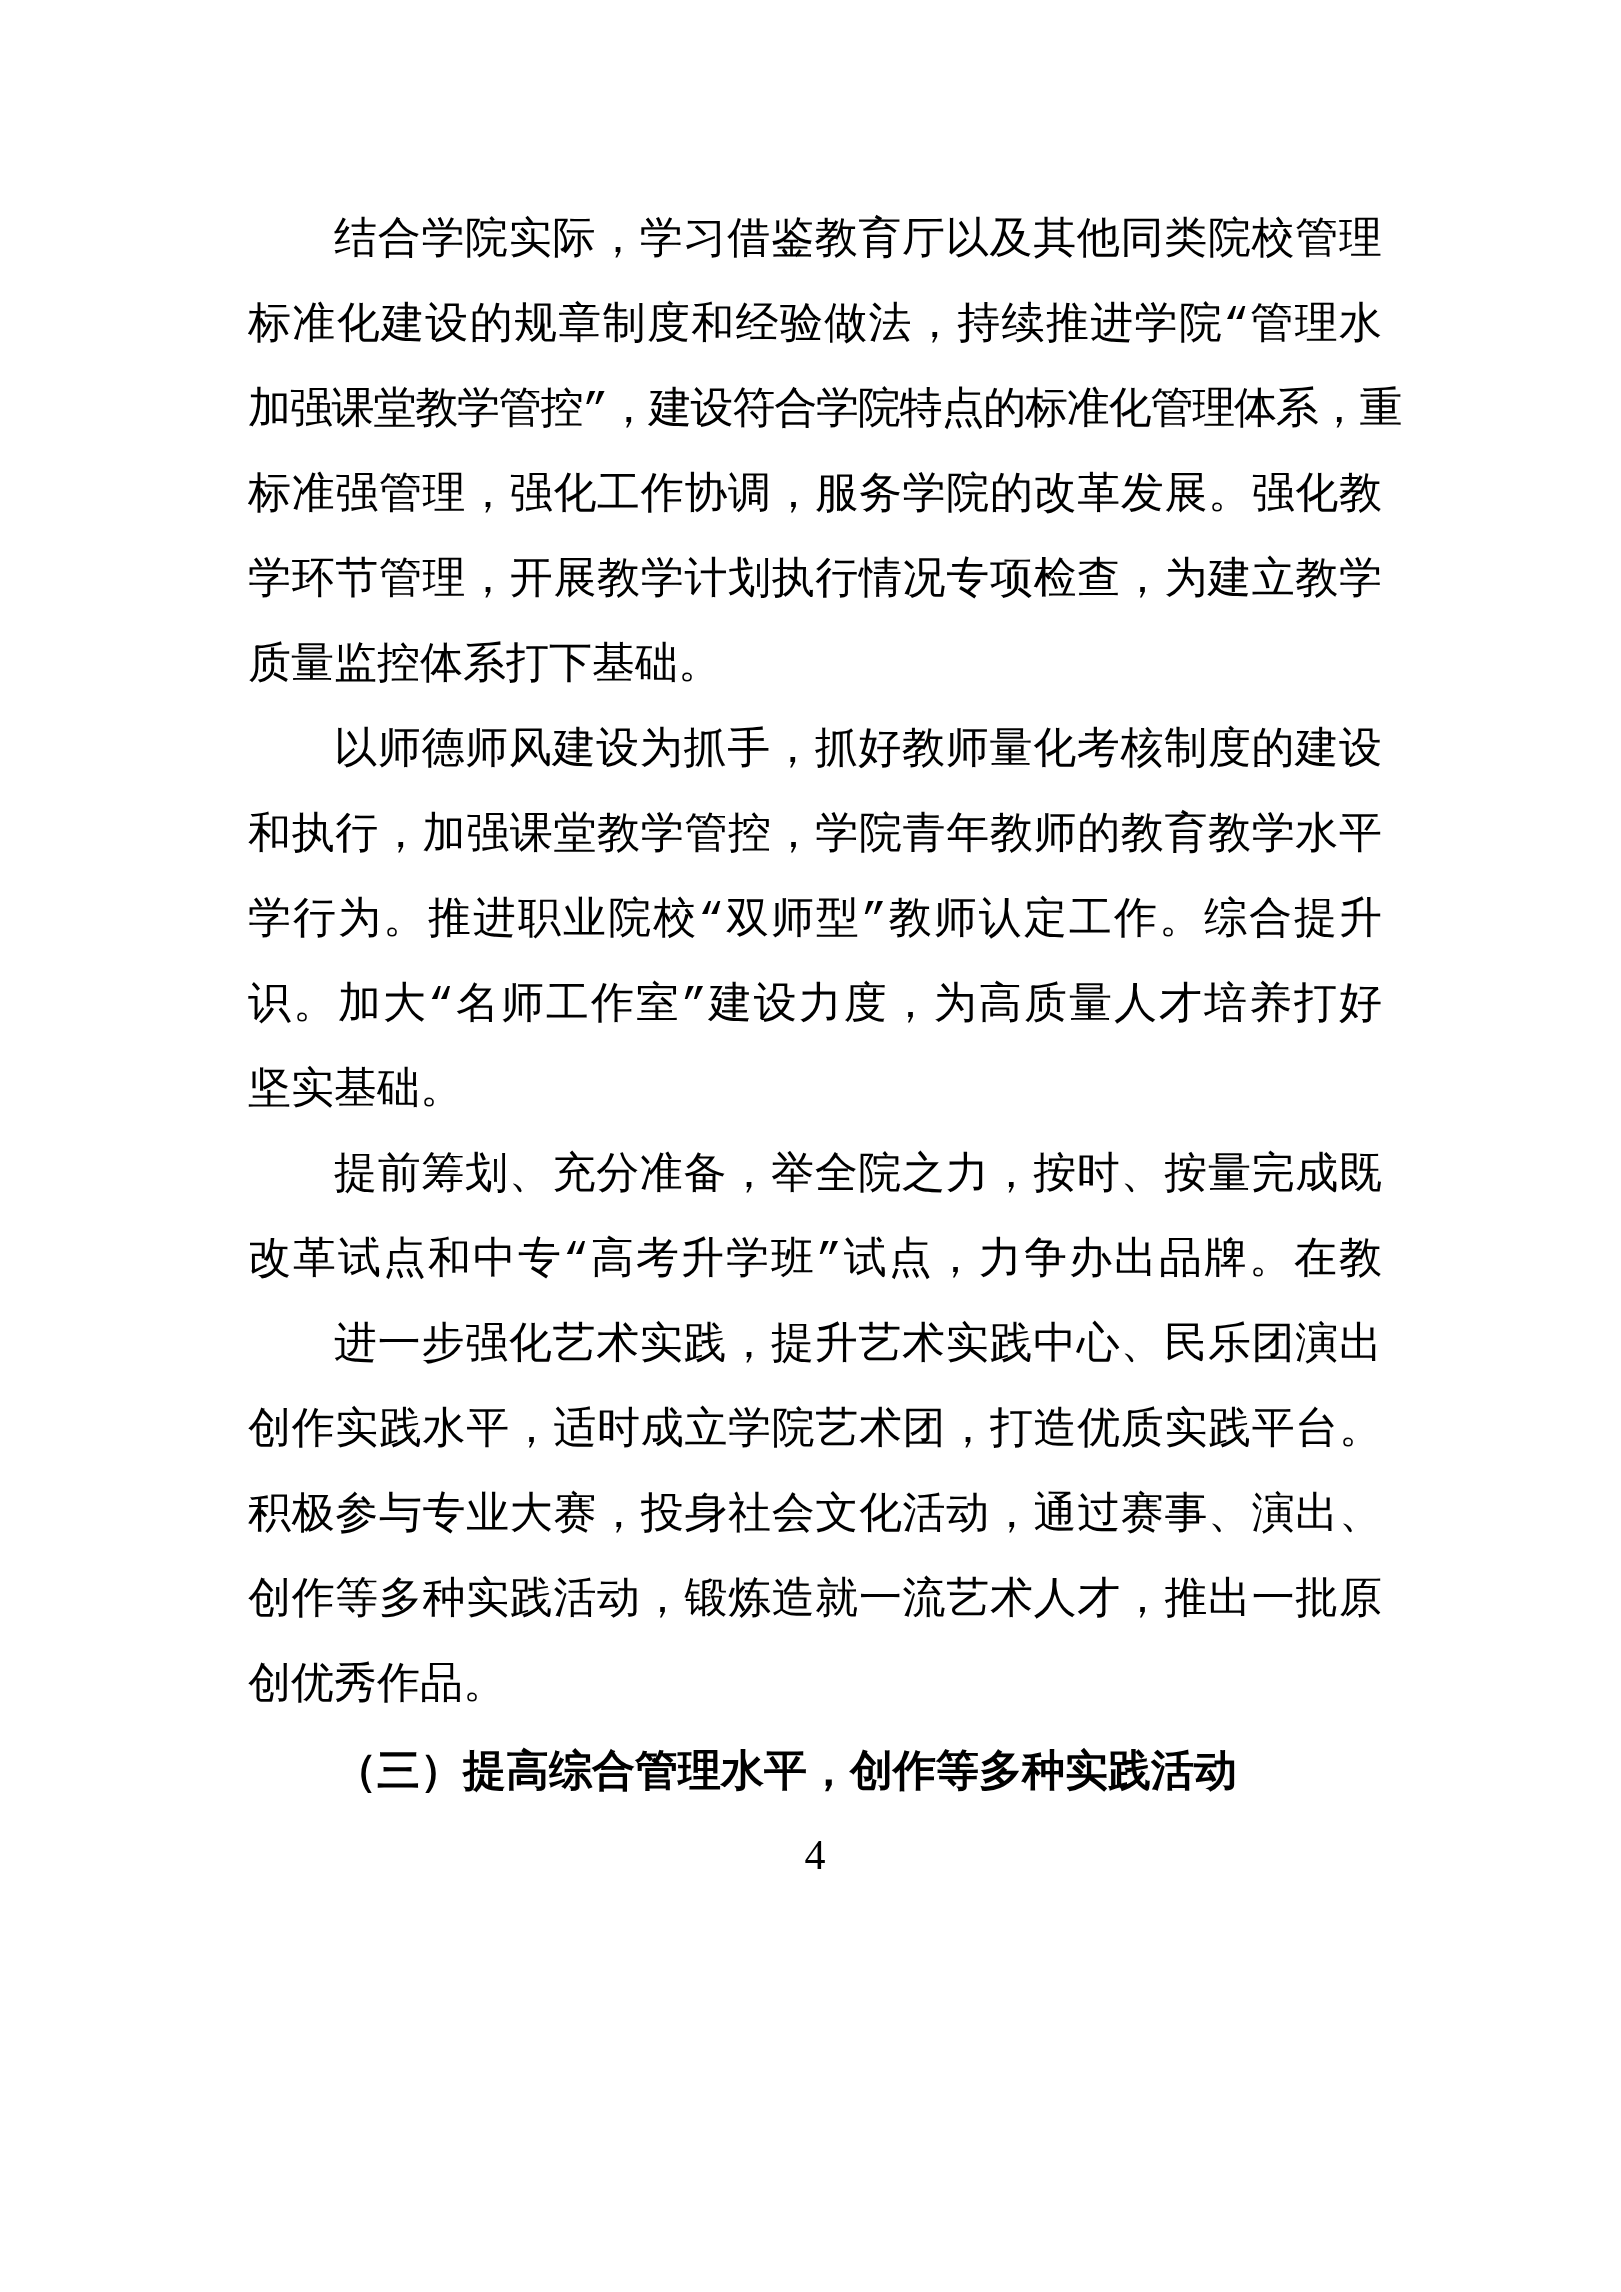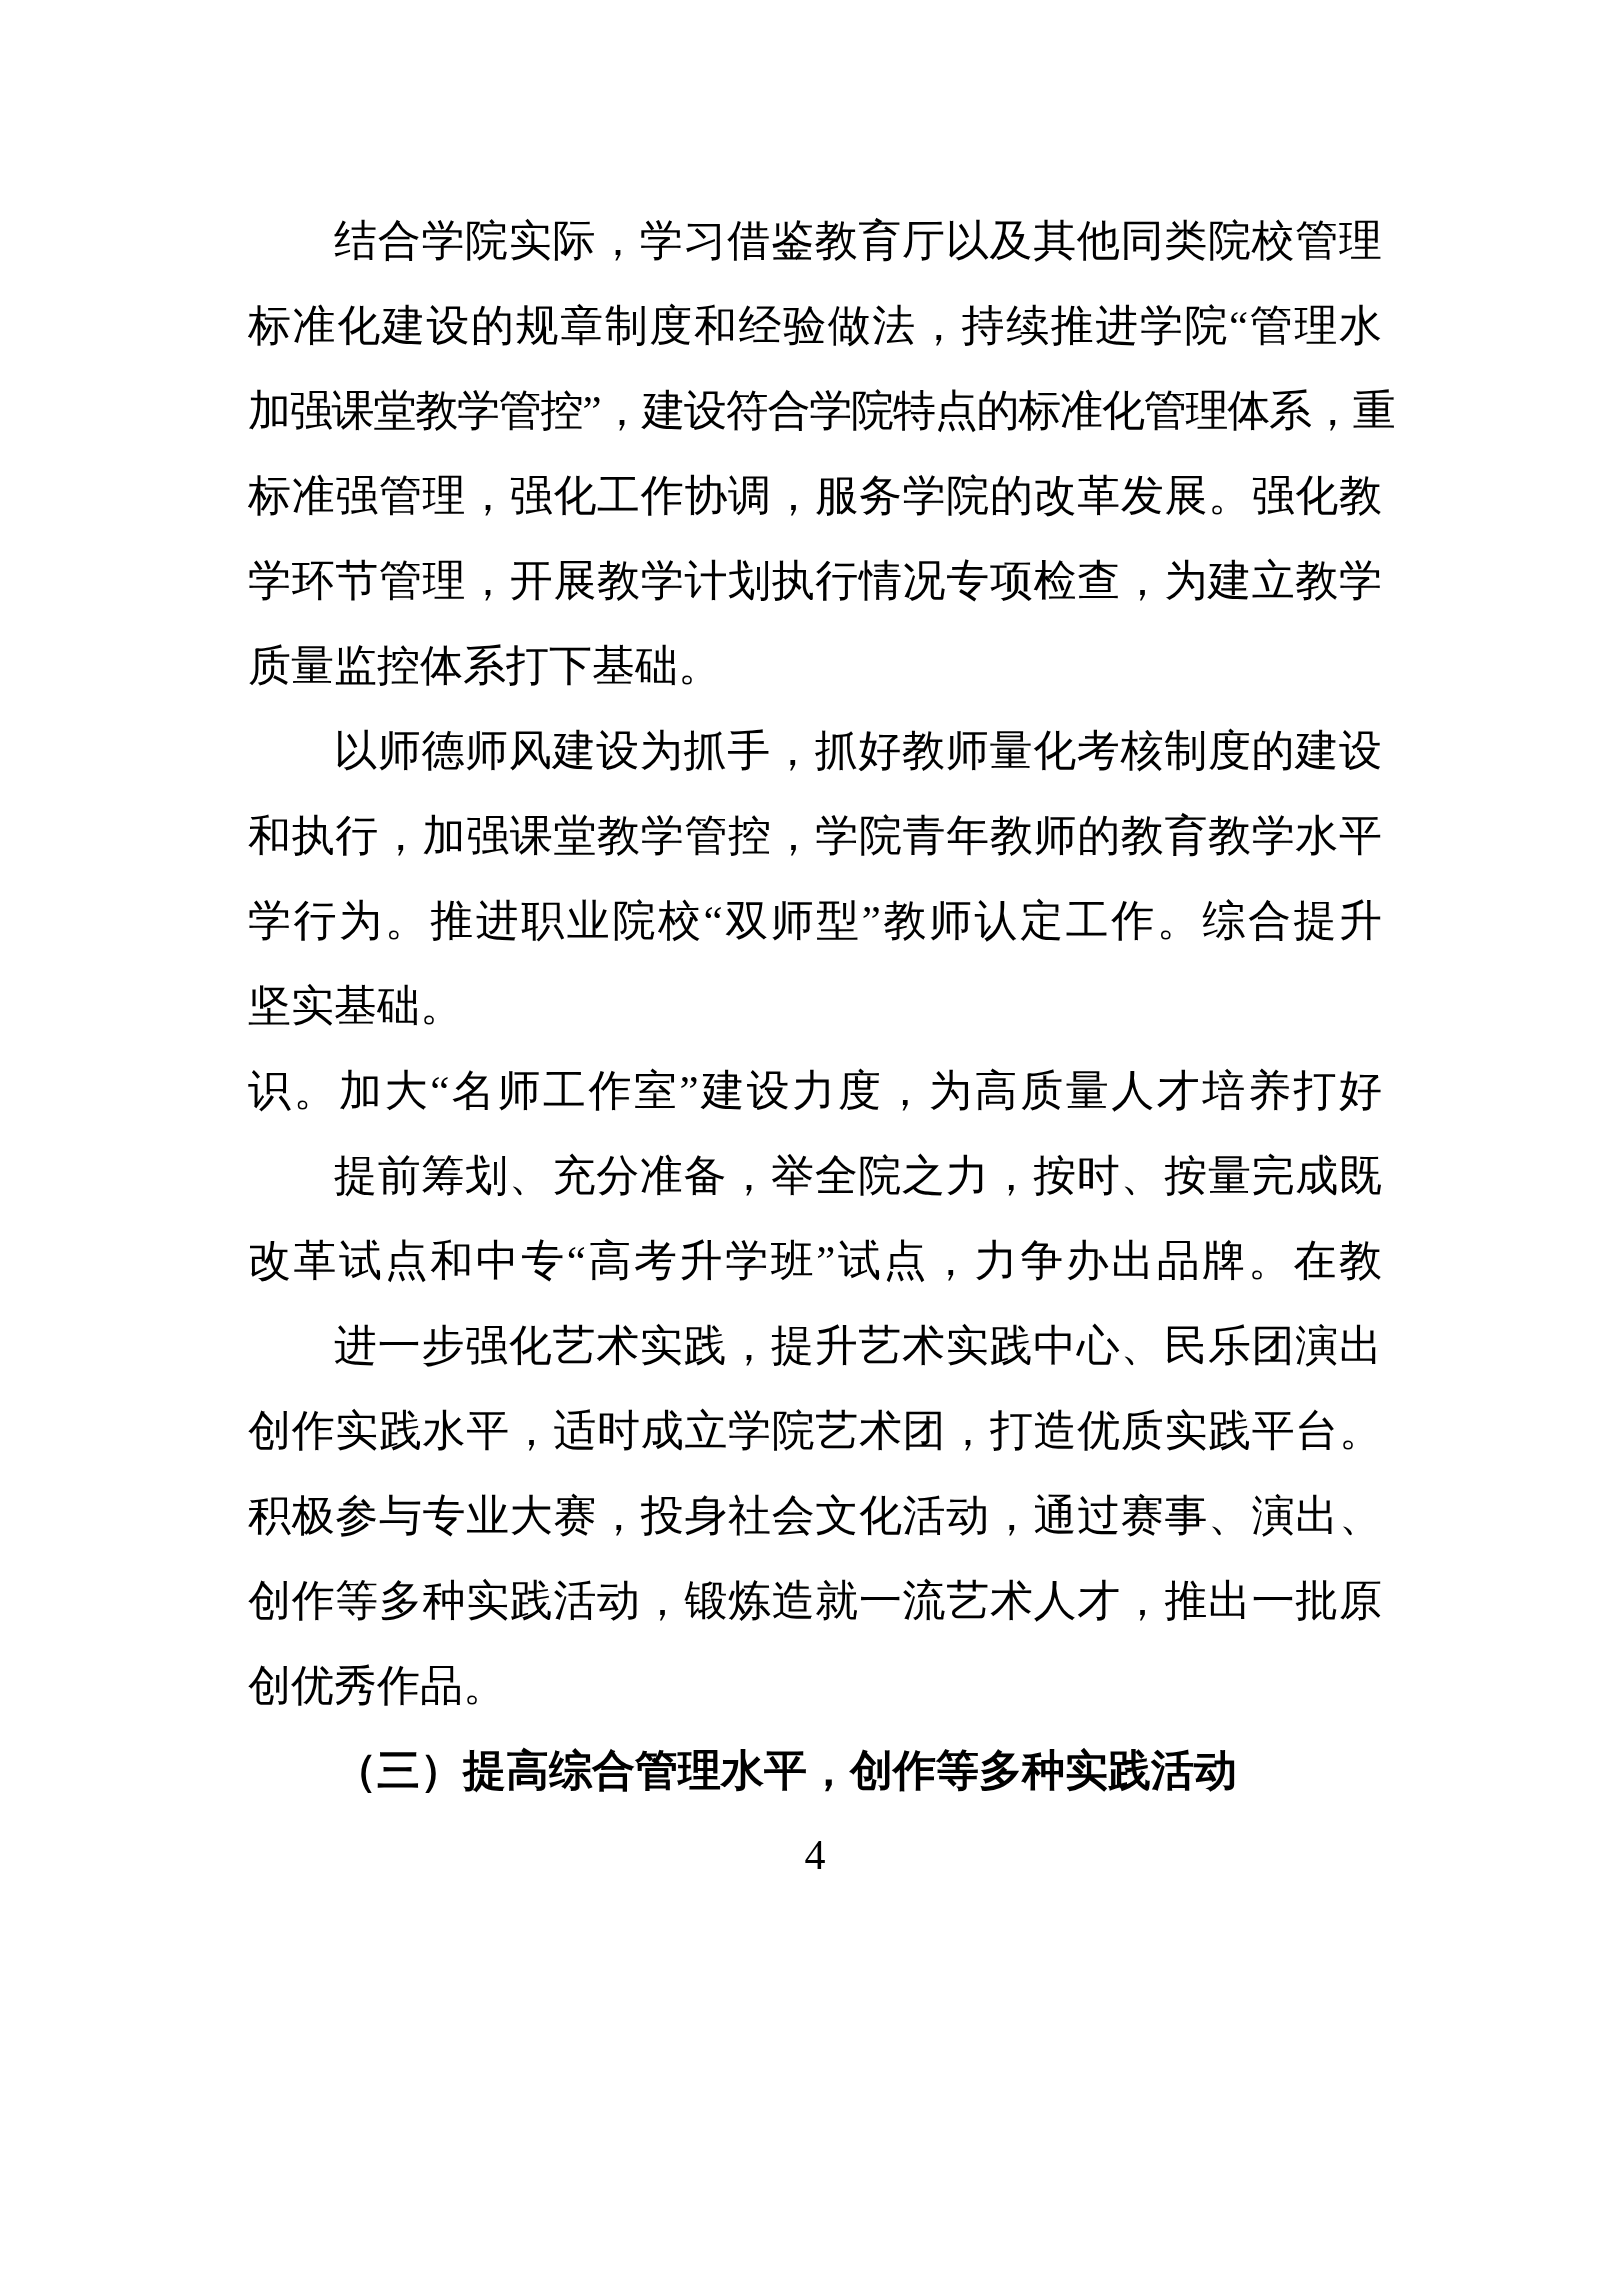--- a/index.html
+++ b/index.html
@@ -18,7 +18,7 @@
     top: 198px;
     width: 1134px;
   }
-  .para { margin: 0; padding: 0; }
+  .para { margin: 0; padding: 0; font-family: Liberation Mono, monospace; }
   .line {
     height: 85px;
     line-height: 85px;

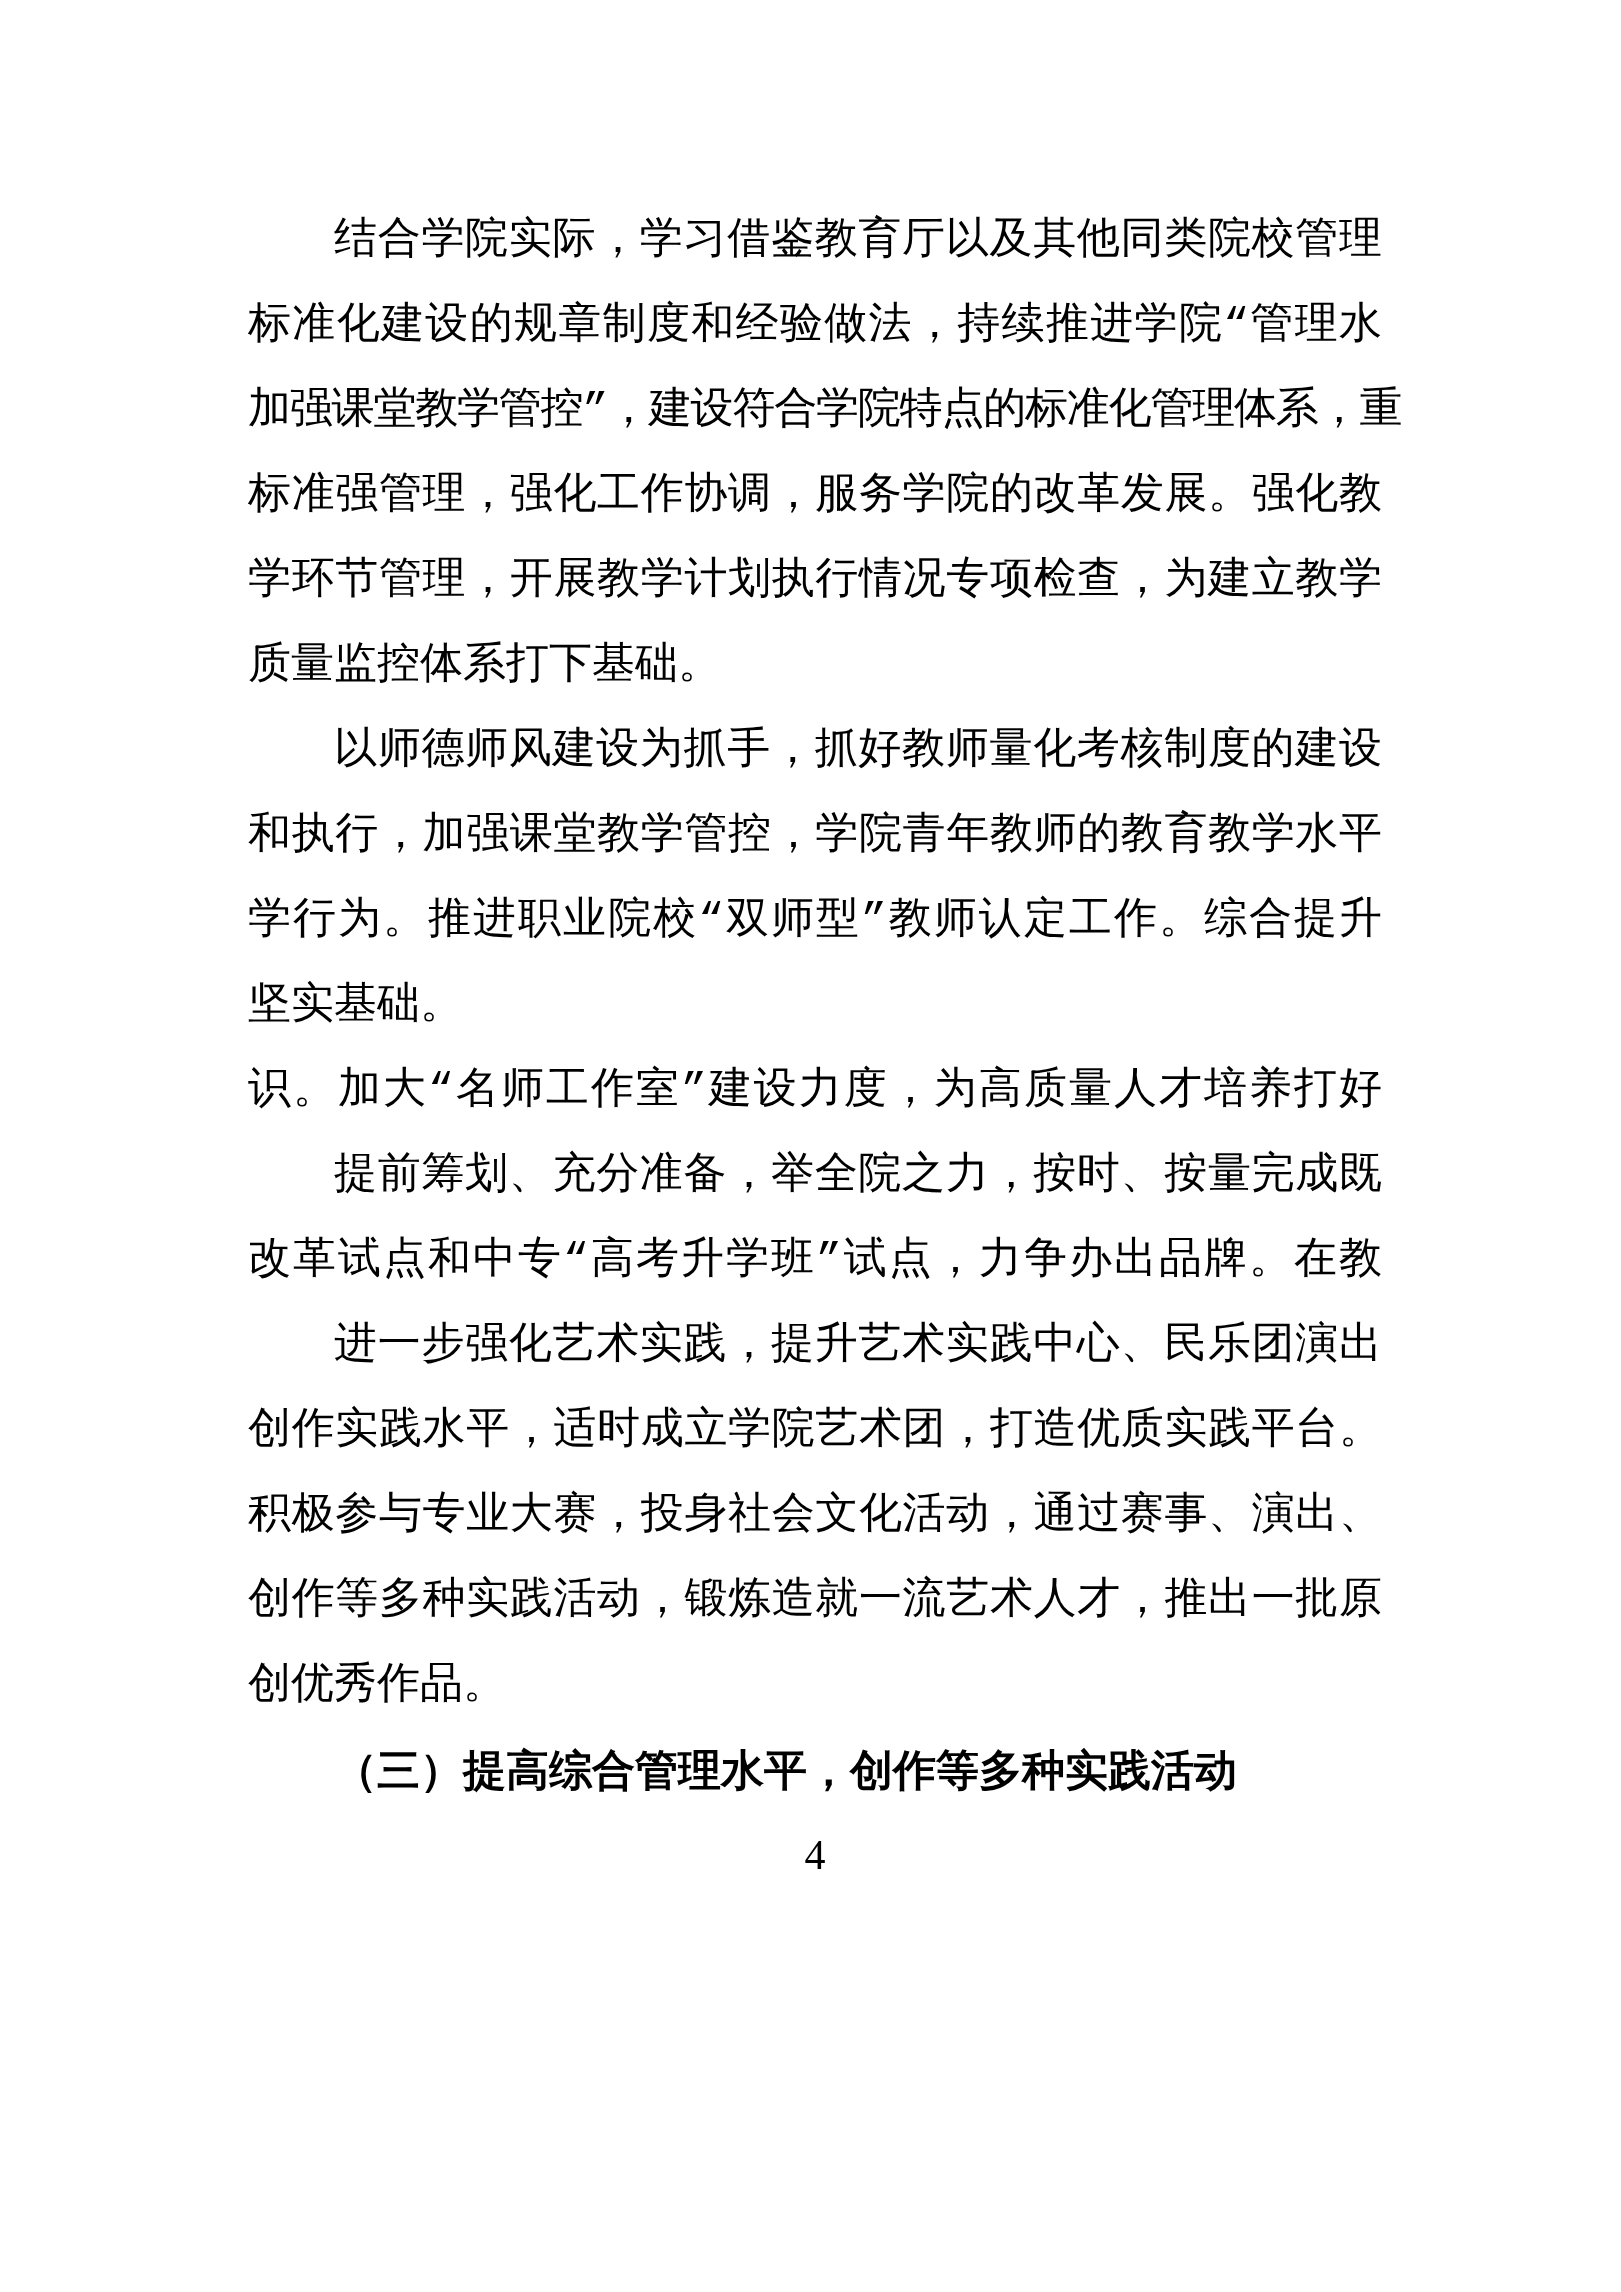--- a/index.html
+++ b/index.html
@@ -62,8 +62,8 @@
       <div class="line indent">以师德师风建设为抓手，抓好教师量化考核制度的建设</div>
       <div class="line">和执行，加强课堂教学管控，学院青年教师的教育教学水平</div>
       <div class="line">学行为。推进职业院校“双师型”教师认定工作。综合提升</div>
+      <div class="line">识。加大“名师工作室”建设力度，为高质量人才培养打好</div>
       <div class="line last">坚实基础。</div>
-      <div class="line">识。加大“名师工作室”建设力度，为高质量人才培养打好</div>
     </div>
 
     <div class="para">

